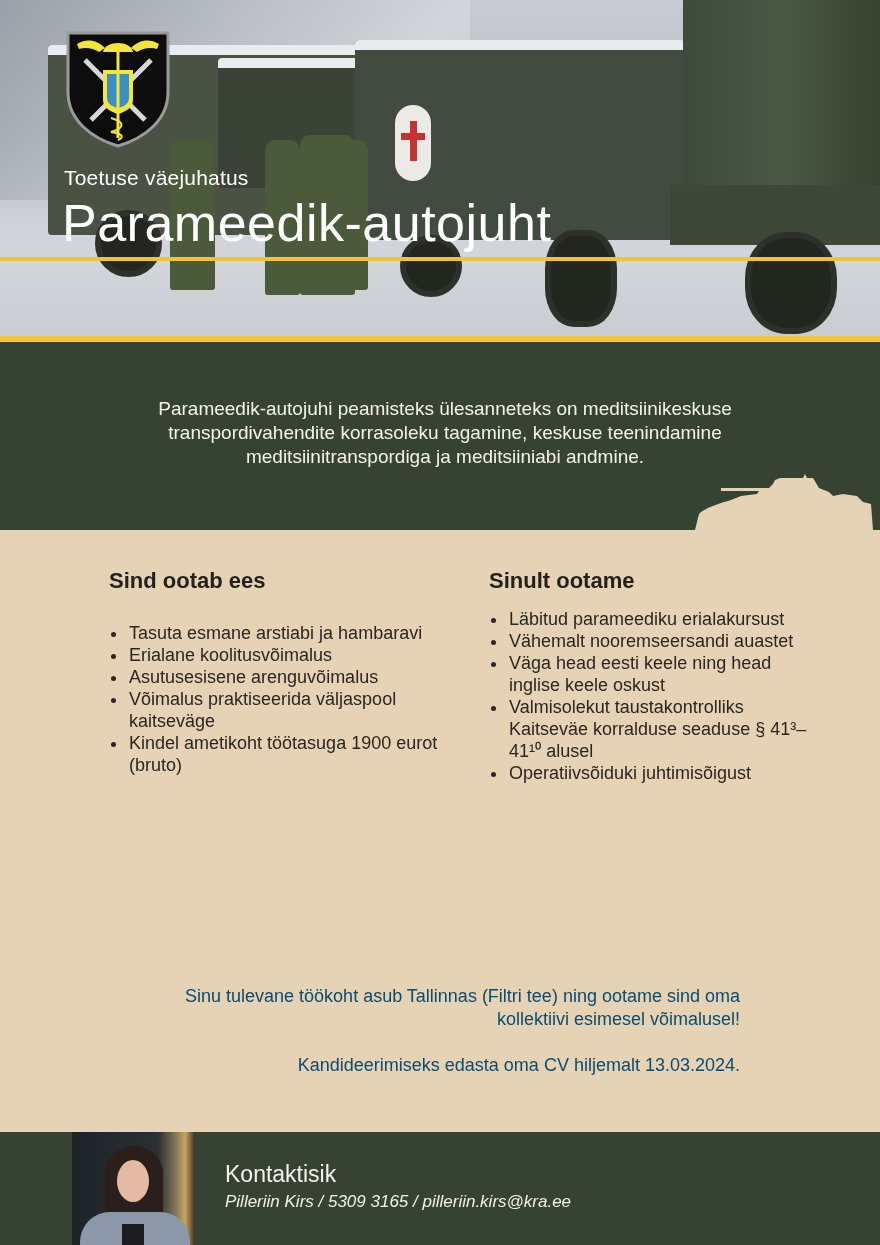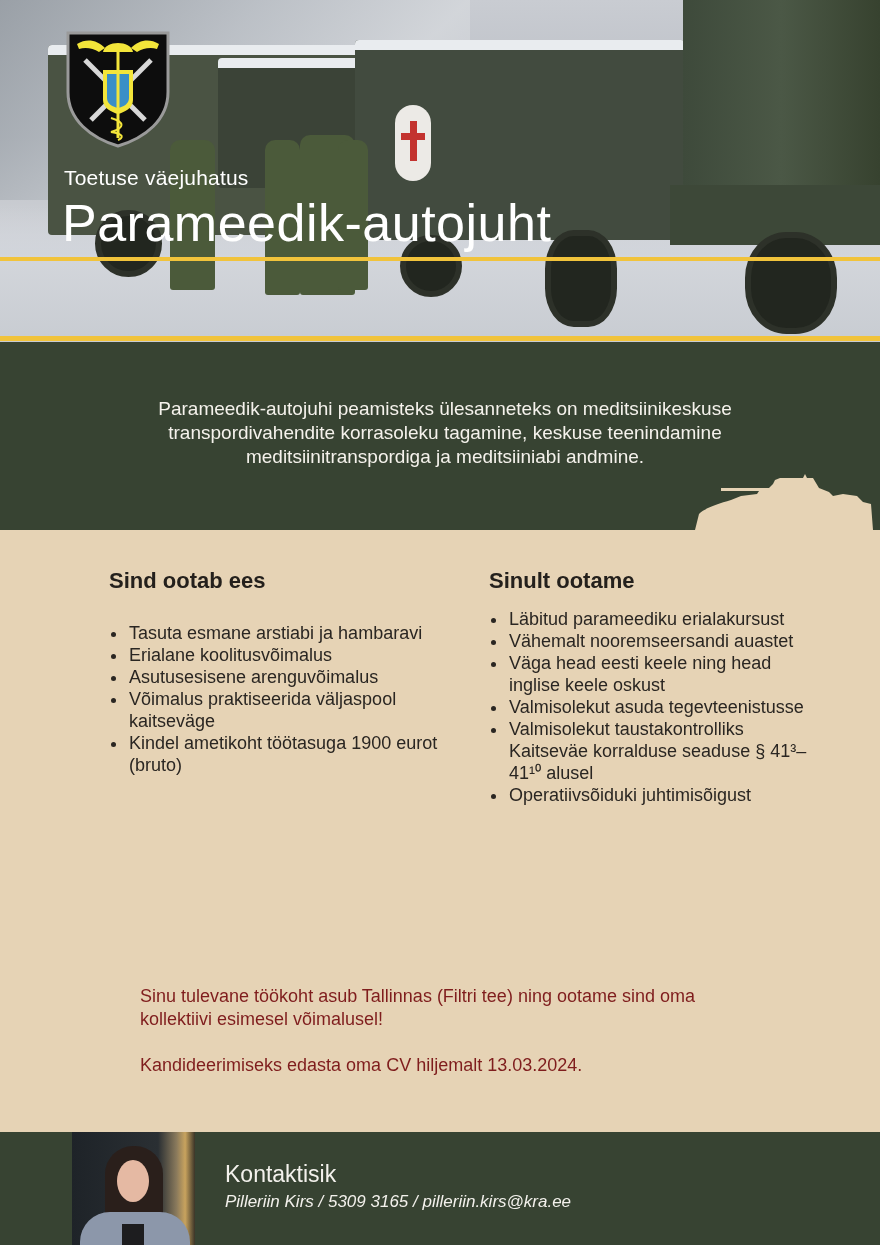--- a/index.html
+++ b/index.html
@@ -114,7 +114,6 @@
     <li>Läbitud parameediku erialakursust</li>
     <li>Vähemalt nooremseersandi auastet</li>
     <li>Väga head eesti keele ning head inglise keele oskust</li>
-    <li>Valmisolekut asuda tegevteenistusse</li>
     <li>Valmisolekut taustakontrolliks Kaitseväe korralduse seaduse § 41³–41¹⁰ alusel</li>
     <li>Operatiivsõiduki juhtimisõigust</li>
   </ul>

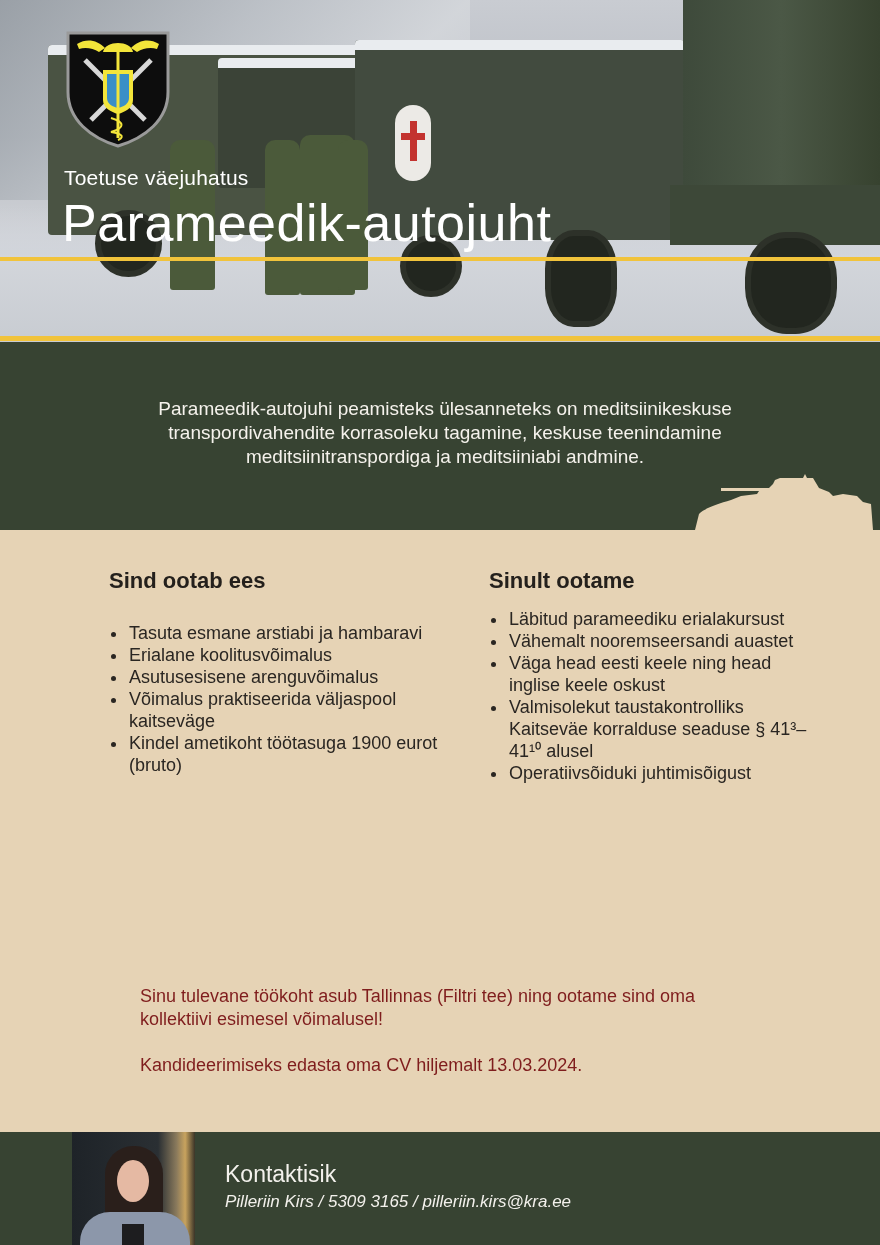--- a/index.html
+++ b/index.html
@@ -36,7 +36,7 @@
   .col-left ul { margin-top:28px; }
   .col-right { left:462px; width:330px;margin-left:27px; }
   .col-right ul { margin-top:14px; }
-  .closing { position:absolute; left:140px; top:985px; width:600px; text-align:left; font-size:18px; line-height:23px; color:#7f1d1d; }
+  .closing { position:absolute; left:140px; top:985px; width:600px; text-align:right; font-size:18px; line-height:23px; color:#0c4a6e; }
   .closing p { margin:0; }
   .closing .deadline { margin-top:23px; }
   .footer { position:absolute; left:0; top:1132px; width:880px; height:113px; background:#374332; }

